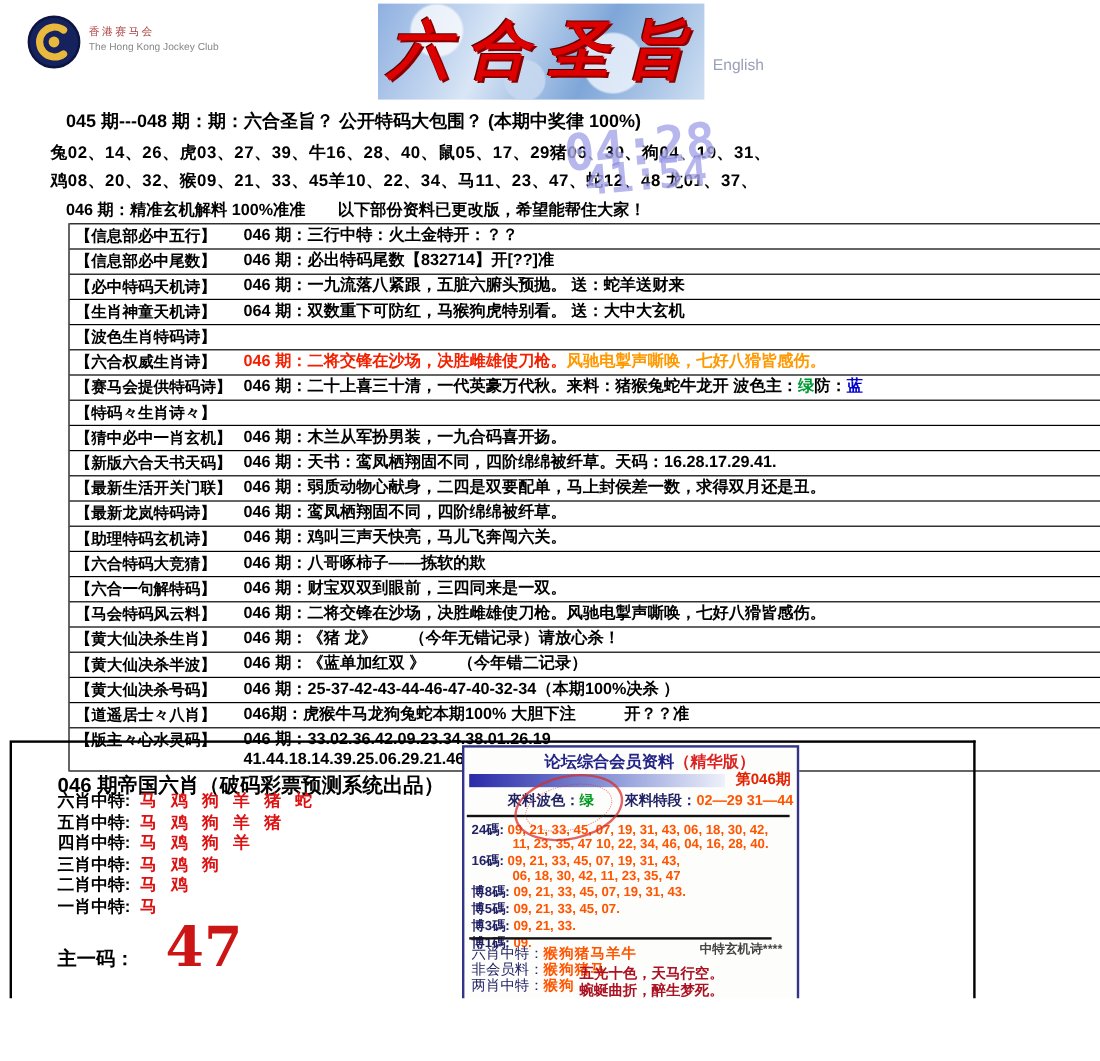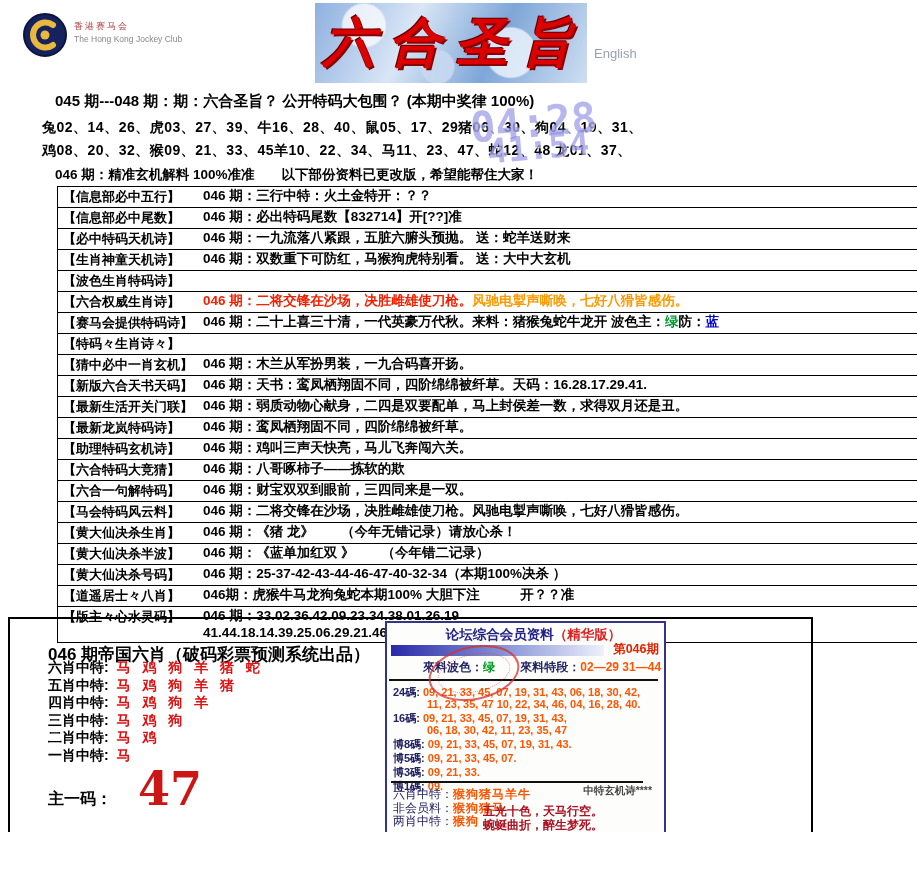--- a/index.html
+++ b/index.html
@@ -146,7 +146,7 @@
       <div class="t-row">
         <span class="t-label">【生肖神童天机诗】</span>
         <div class="t-content">
-          <div class="t-line"><span>046 期：双数重下可防红，马猴狗虎特别看。 送：大中大玄机</span></div>
+          <div class="t-line"><span>064 期：双数重下可防红，马猴狗虎特别看。 送：大中大玄机</span></div>
         </div>
       </div>
 

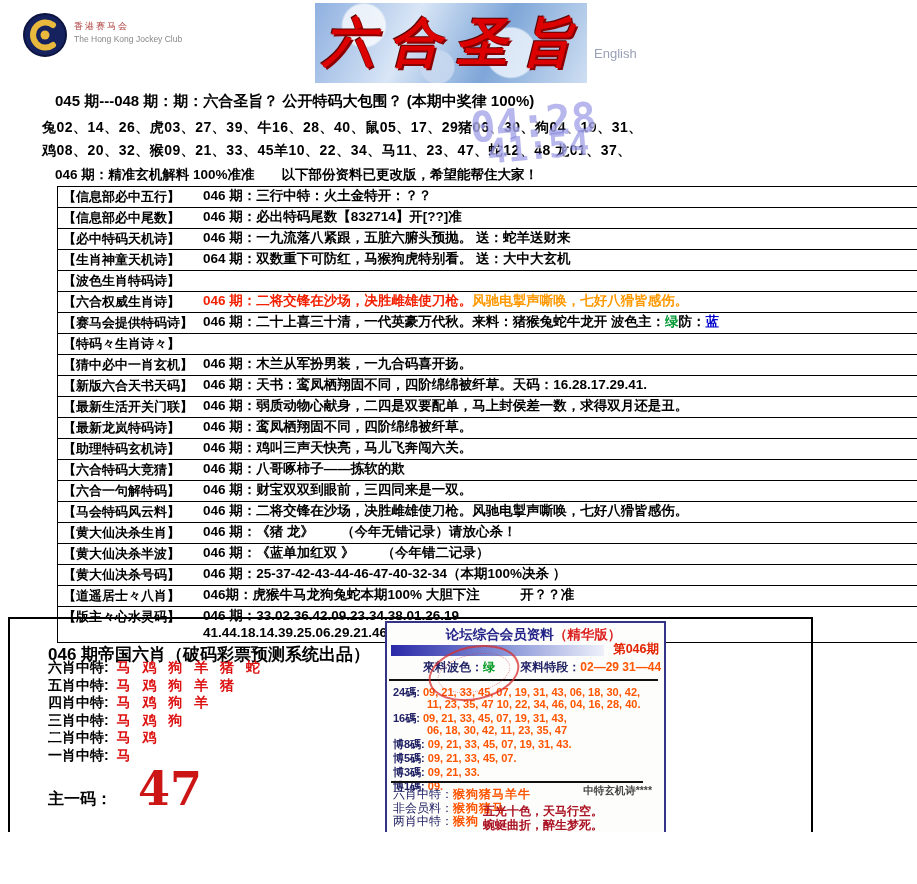--- a/index.html
+++ b/index.html
@@ -64,7 +64,7 @@
 
   
   #member-box{position:absolute;left:385px;top:621px;width:277px;height:212px;border:2px solid #333388;background:#fdfdfb;}
-  #mb-title{position:absolute;left:8px;top:3px;width:100%;text-align:center;font-size:13.5px;font-weight:bold;color:#222288;white-space:nowrap;}
+  #mb-title{position:absolute;left:16px;top:3px;width:100%;text-align:center;font-size:13.5px;font-weight:bold;color:#222288;white-space:nowrap;}
   #mb-title .suffix{color:#dd2222;}
   #mb-bar{position:absolute;left:4px;top:22px;width:213px;height:11px;
           background:linear-gradient(90deg,#2a2aa8,#8a97d8 55%,#eef0fa);}

